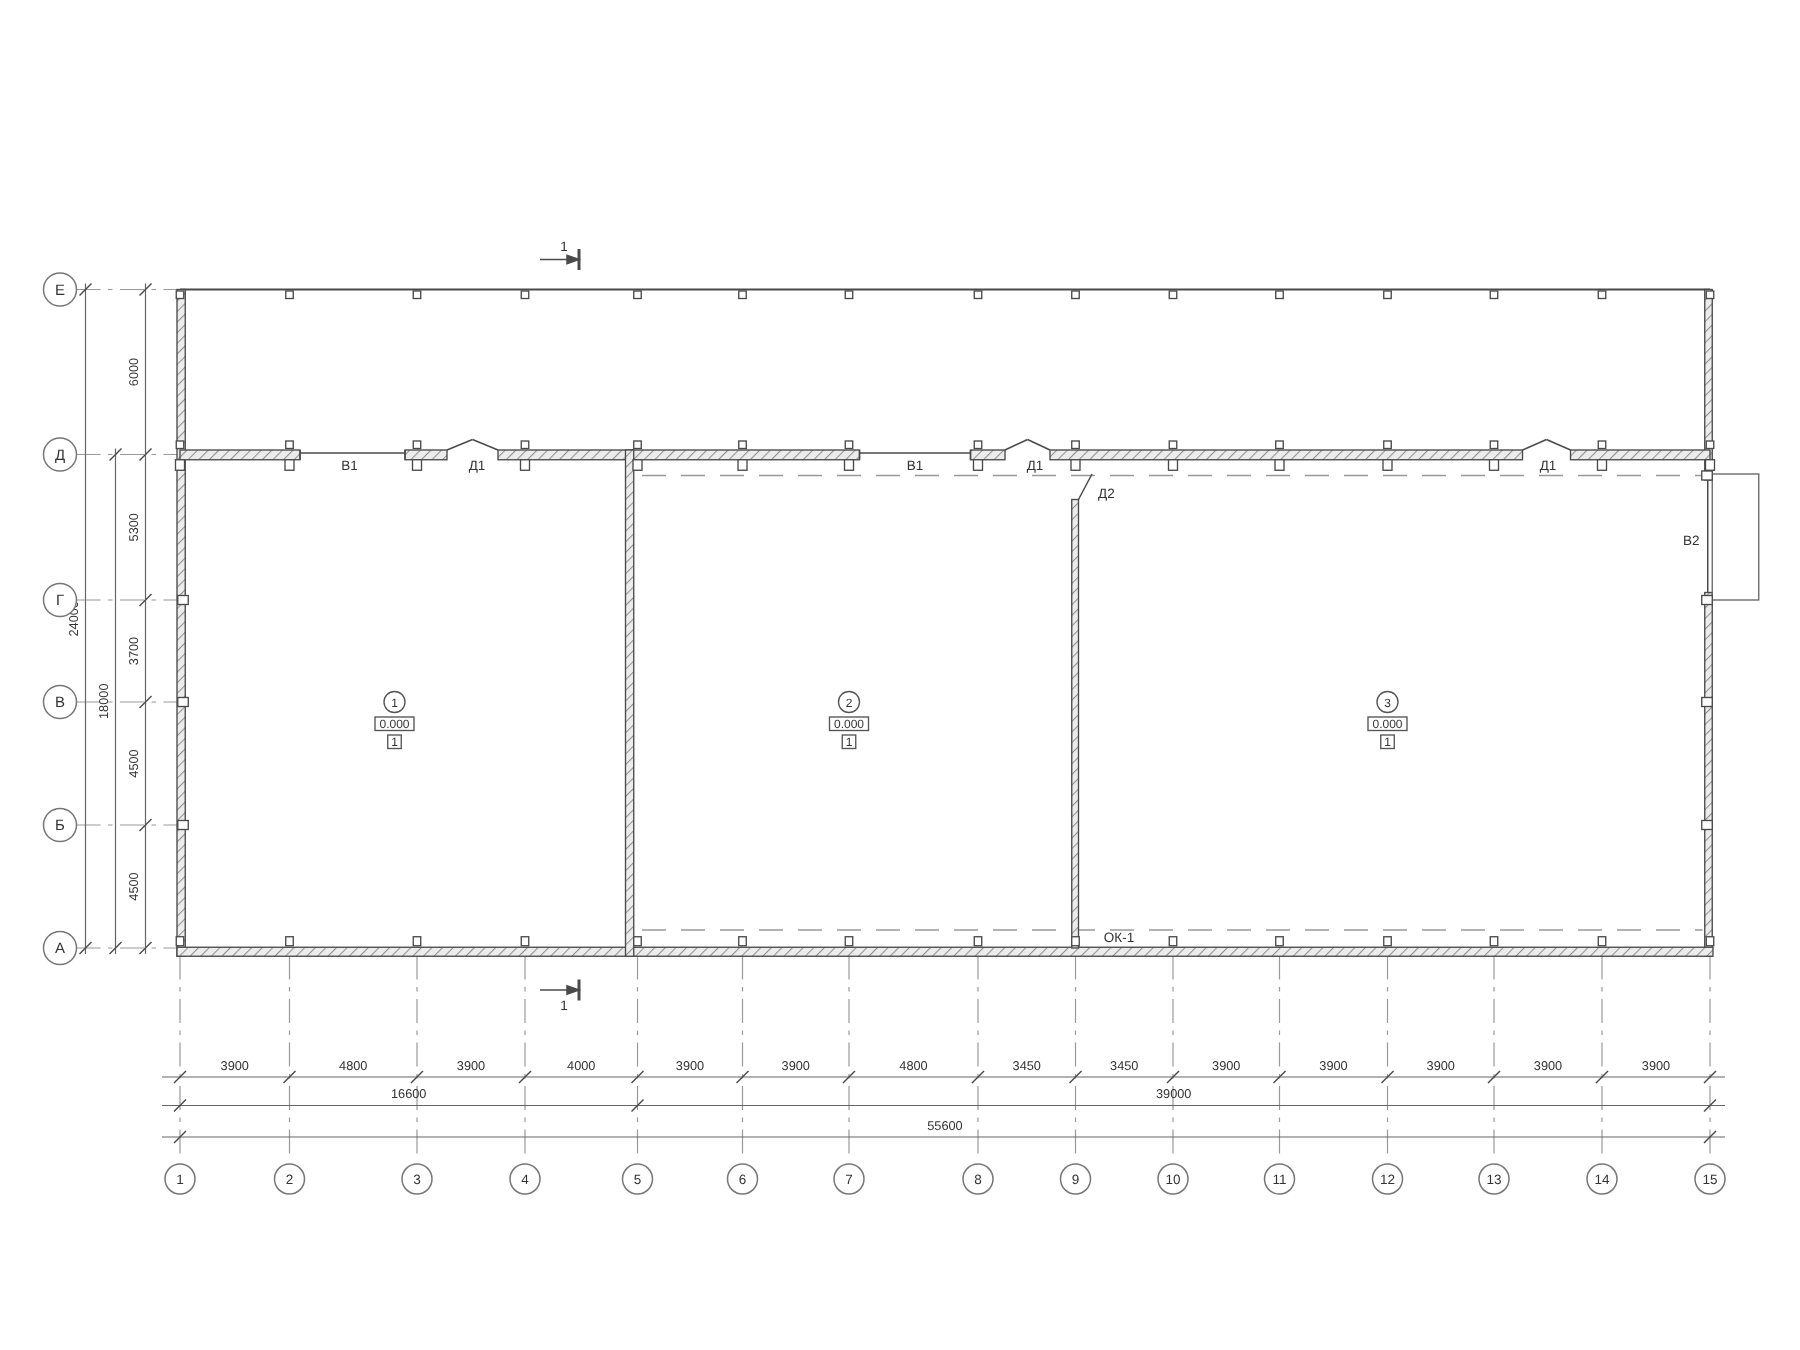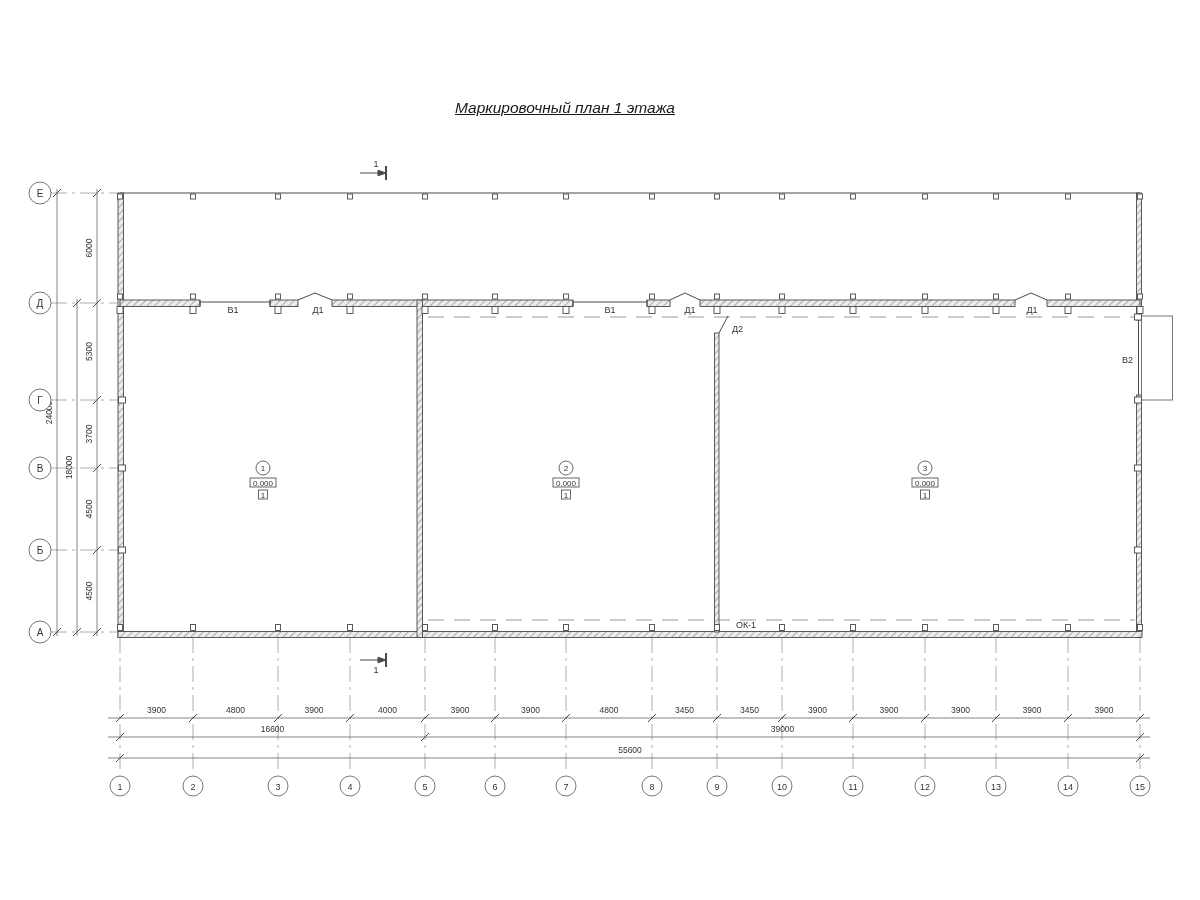--- a/index.html
+++ b/index.html
@@ -14,9 +14,6 @@
 <body>
 
 <div class="canvas">
-  <div class="title">
-    <span>Маркировочный план 1 этажа</span>
-  </div>
   <svg id="plan-svg" width="1200" height="900" viewBox="0 0 1200 900">
       <defs>
         <pattern id="hatch" width="5" height="5" patternUnits="userSpaceOnUse" patternTransform="rotate(45)">

